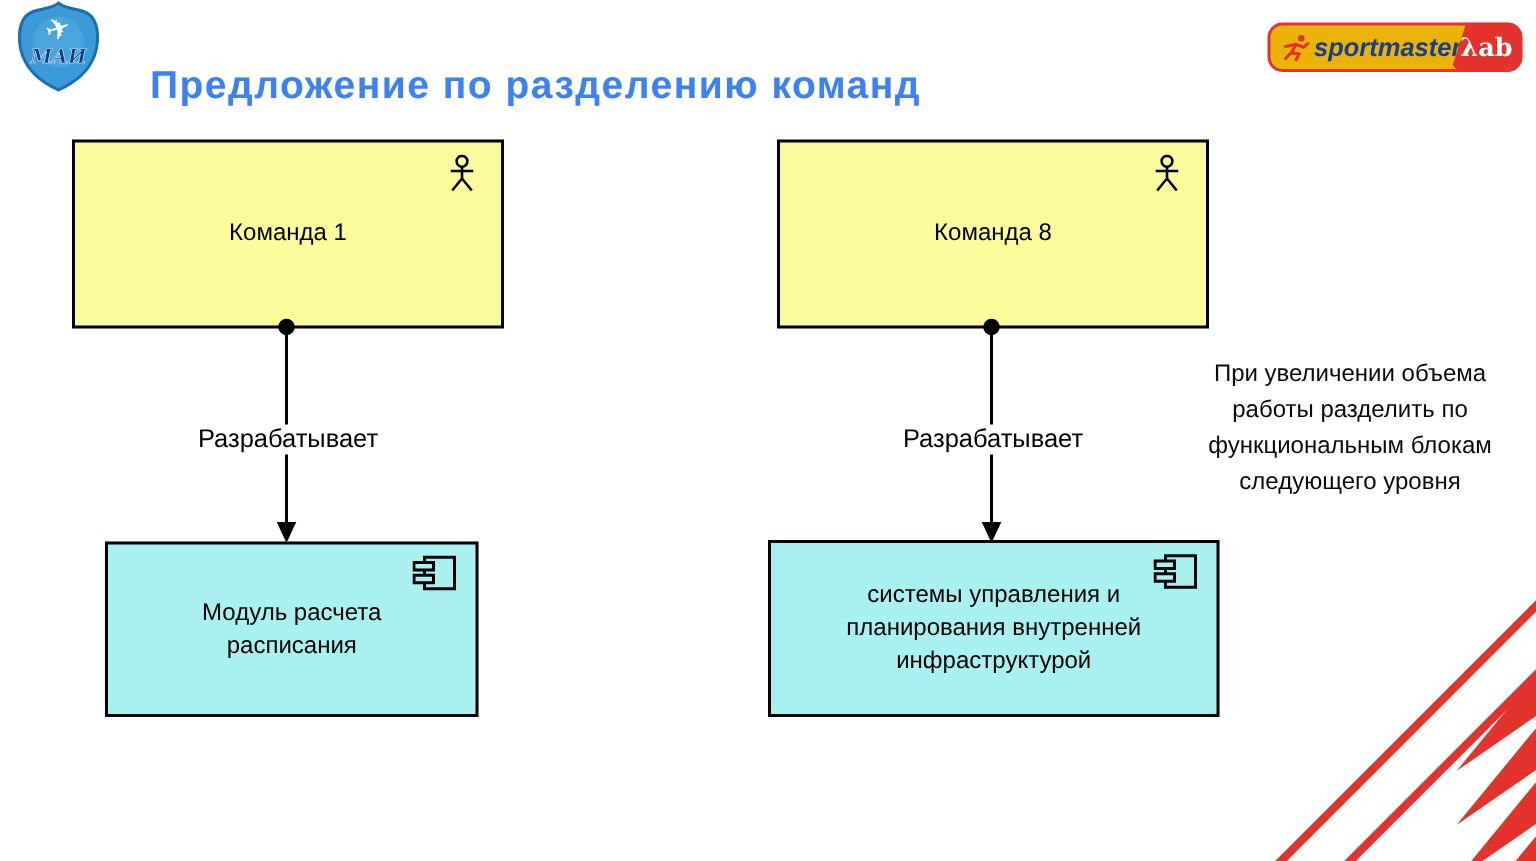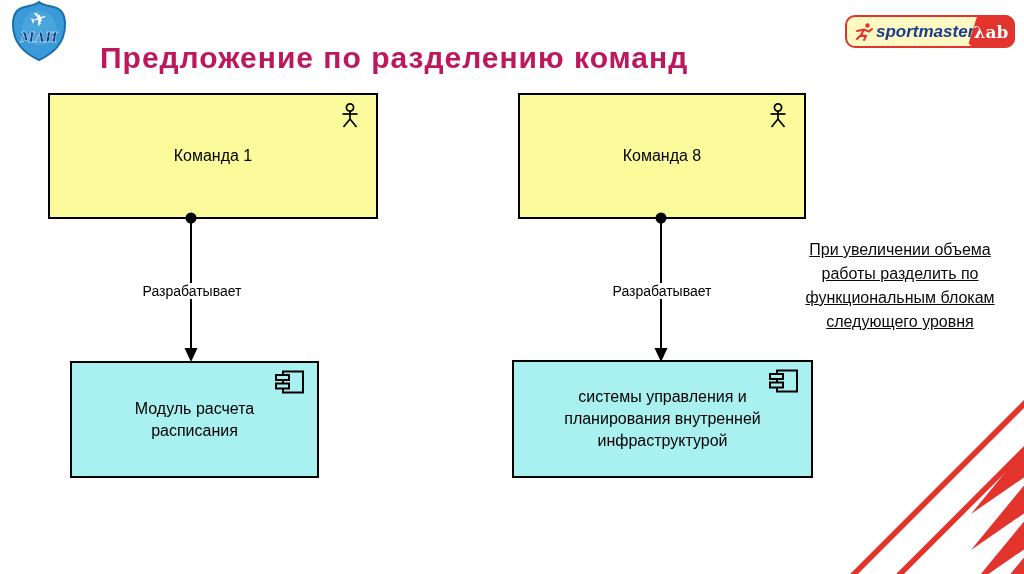--- a/index.html
+++ b/index.html
@@ -16,7 +16,7 @@
   }
   .sm-logo {
     position:absolute; left:845px; top:15px; width:170px; height:33px;
-    border:2px solid #E2332D; border-radius:10px; background:#fef9c3;
+    border:2px solid #E2332D; border-radius:10px; background:#eab308;
     box-sizing:border-box; display:flex; align-items:center;
   }
   .sm-runner { width:20px; height:20px; margin-left:7px; flex:0 0 auto; }

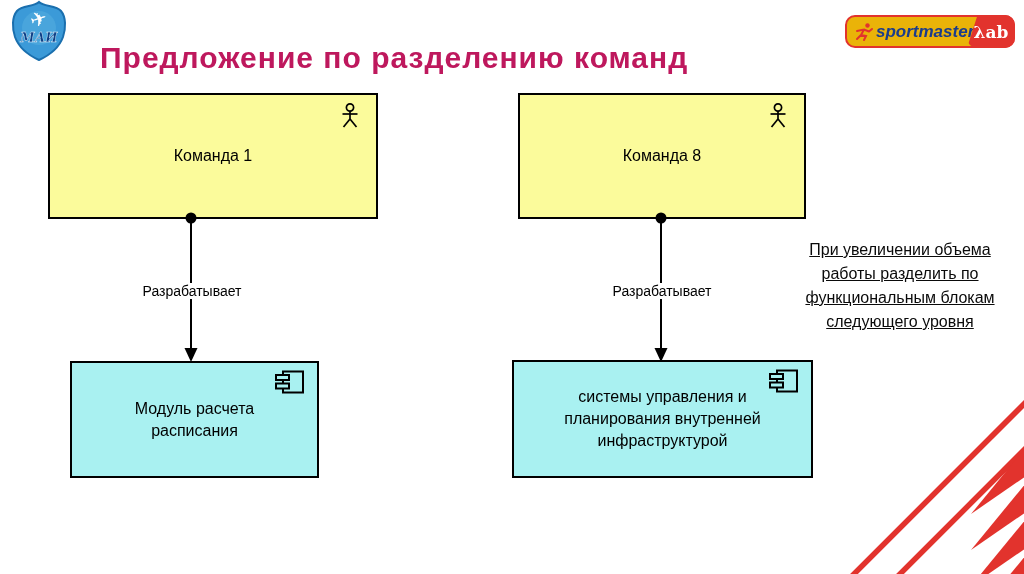--- a/index.html
+++ b/index.html
@@ -11,7 +11,7 @@
   .mai-logo { position:absolute; left:8px; top:-2px; width:62px; height:66px; }
   .title {
     position:absolute; left:100px; top:41px;
-    font-size:30px; font-weight:700; letter-spacing:1px; color:#be185d;
+    font-size:26px; font-weight:700; letter-spacing:1px; color:#3b82f6;
     white-space:nowrap;
   }
   .sm-logo {

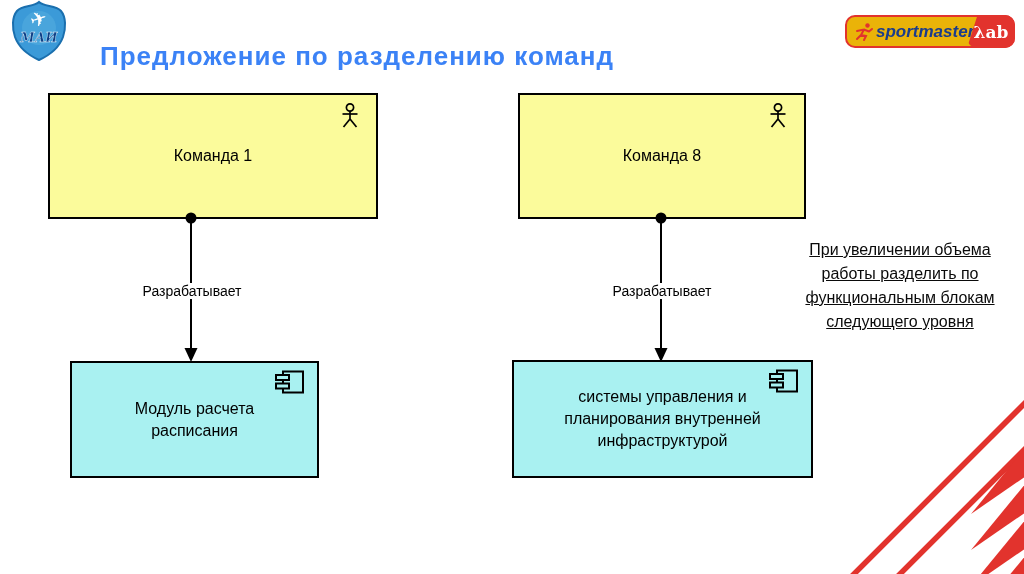--- a/index.html
+++ b/index.html
@@ -40,7 +40,7 @@
   }
   .team { background:#FBFB9B; }
   .component { background:#A9F1F1; }
-  .team1 { left:48px;  top:93px;  width:330px; height:126px; }
+  .team1 { left:48px;  top:93px;  width:288px; height:126px; }
   .team2 { left:518px; top:93px;  width:288px; height:126px; }
   .comp1 { left:70px;  top:361px; width:249px; height:117px; }
   .comp2 { left:512px; top:360px; width:301px; height:118px; }

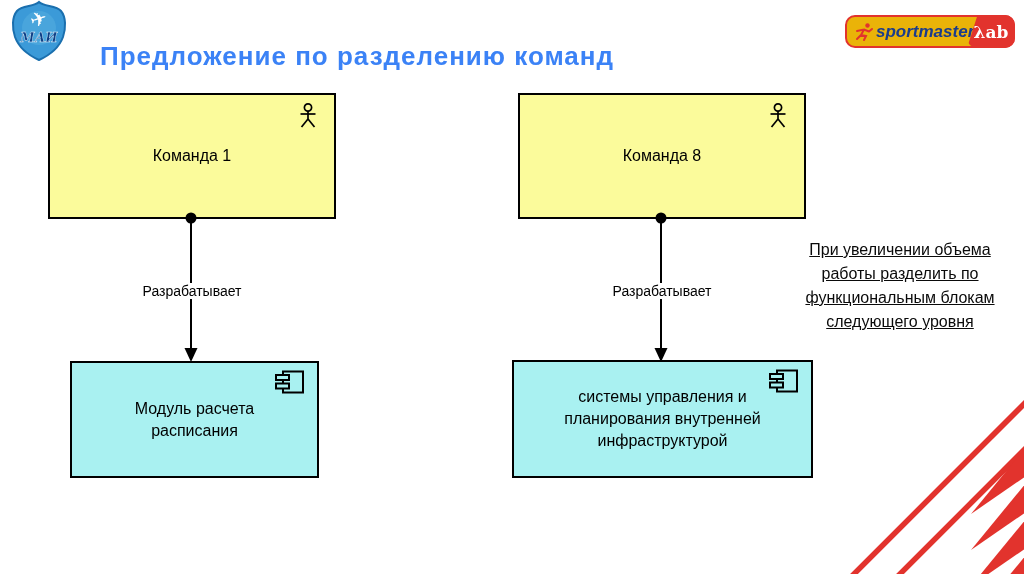--- a/index.html
+++ b/index.html
@@ -61,7 +61,6 @@
     position:absolute; left:776px; top:238px; width:248px;
     text-align:center; font-size:16px; line-height:24px; color:#0a0a0a;
     white-space:pre-line;
-    text-decoration:underline;
   }
   
   .stripes { position:absolute; right:0; bottom:0; width:210px; height:190px; }

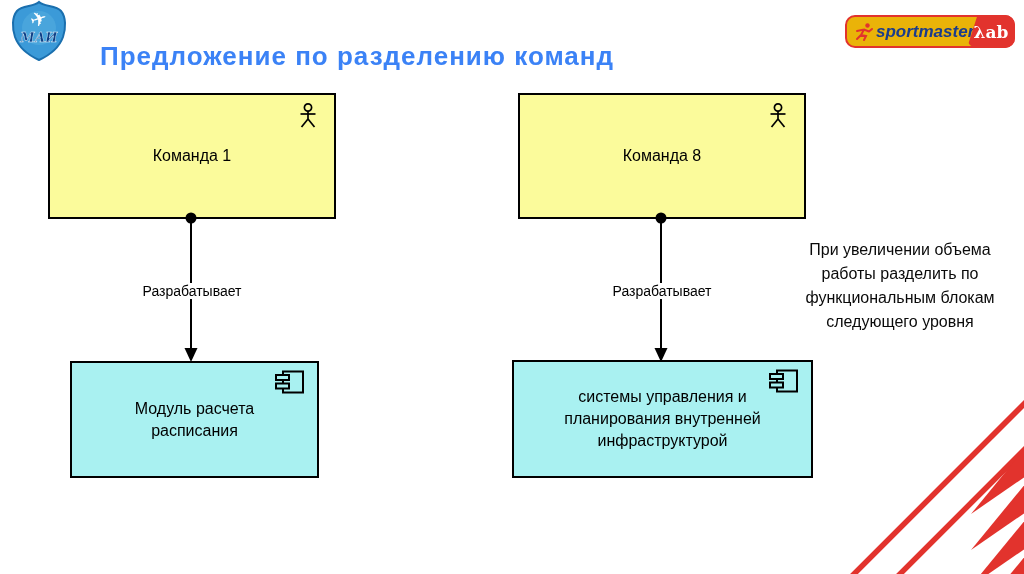--- a/index.html
+++ b/index.html
@@ -52,7 +52,7 @@
   .edge2 { left:649px; }
   .edge-label {
     position:absolute; top:283px; transform:translateX(-50%);
-    background:#fff; padding:0 4px; font-size:14px; white-space:nowrap;
+    background:#fff; padding:0 4px; font-size:17px; white-space:nowrap;
   }
   .edge-label1 { left:192px; }
   .edge-label2 { left:662px; }

